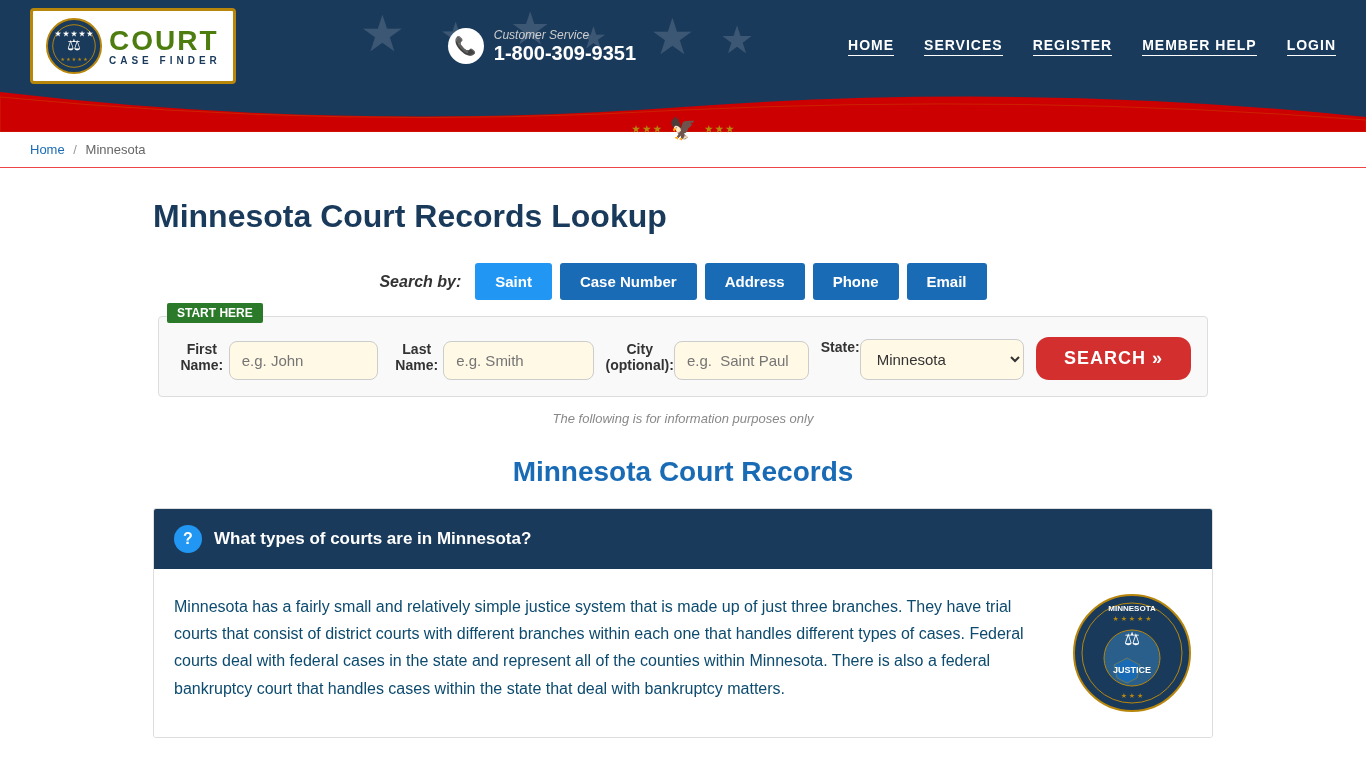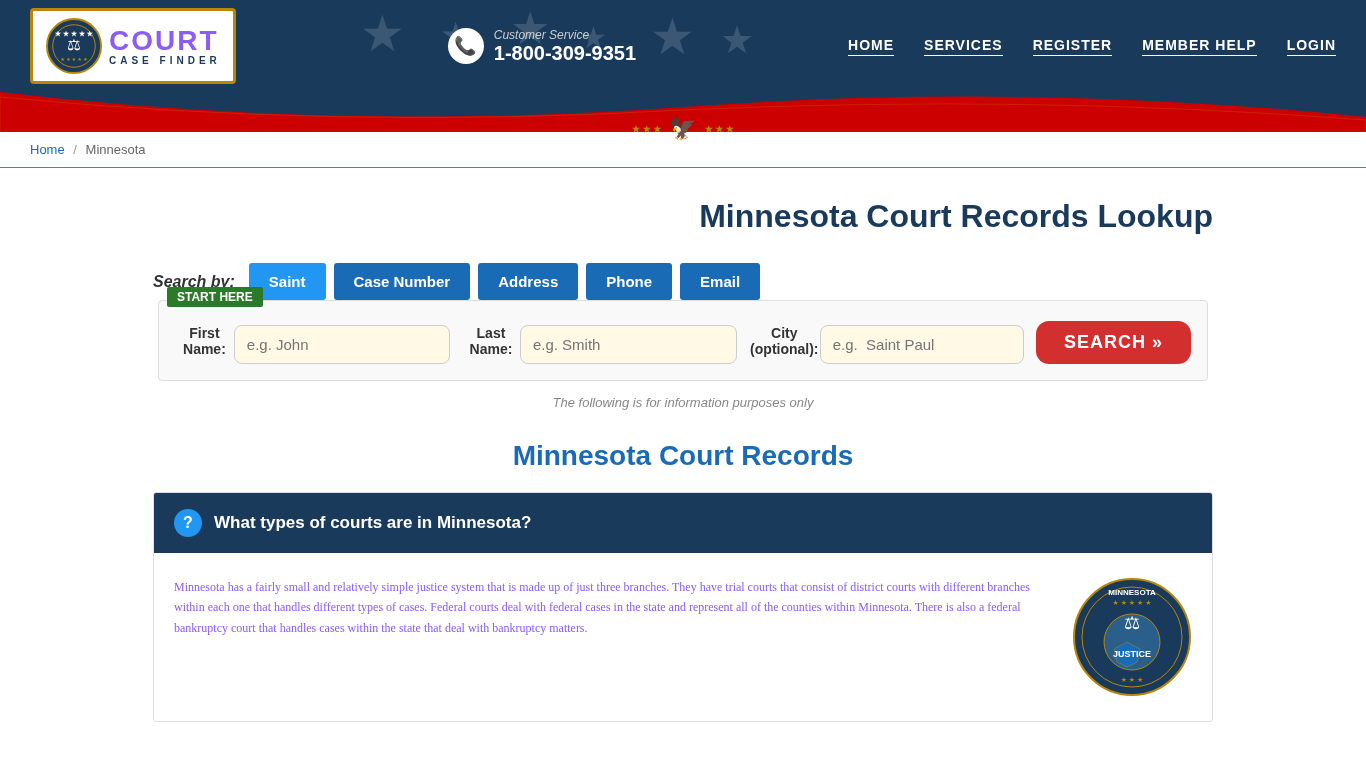--- a/index.html
+++ b/index.html
@@ -34,7 +34,7 @@
     .logo-text-top {
       font-size: 28px;
       font-weight: 900;
-      color: #8b5cf6;
+      color: #4d7c0f;
       letter-spacing: 2px;
       line-height: 1;
     }

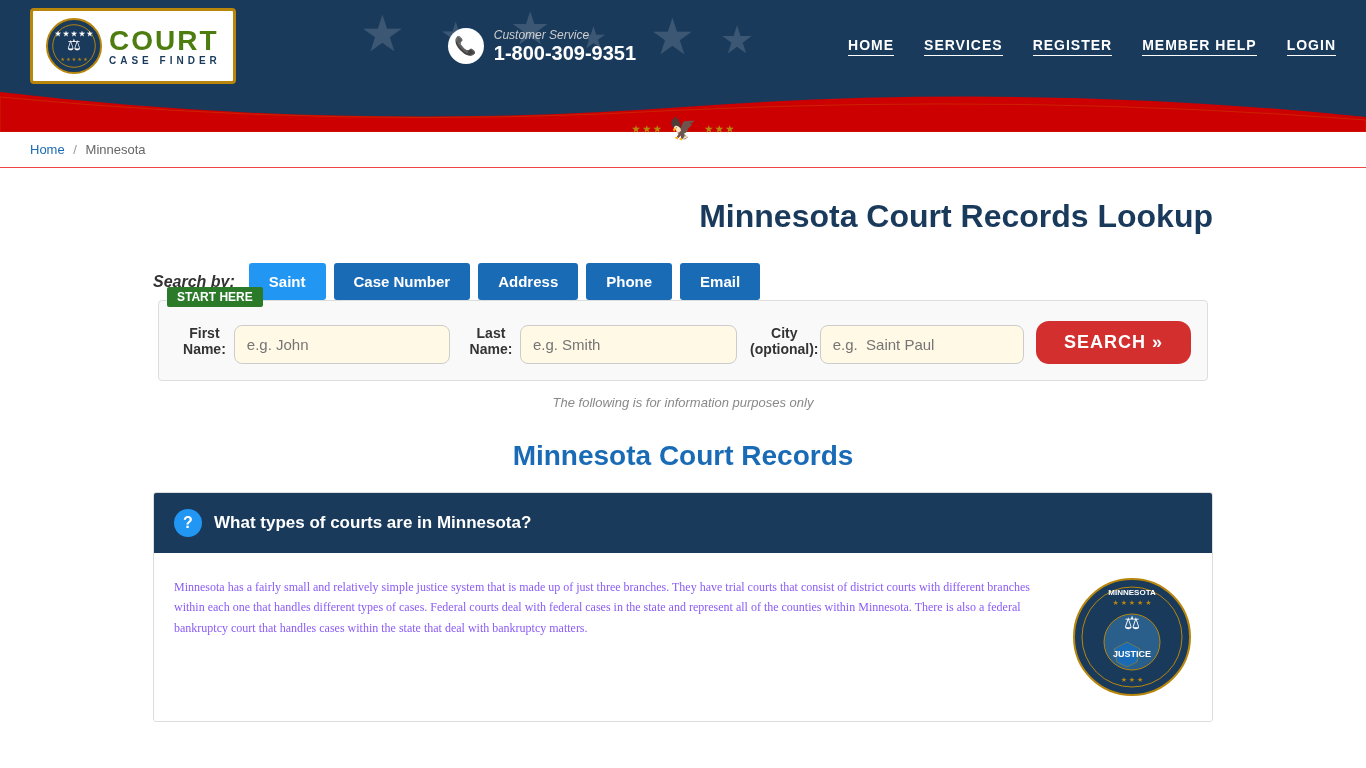--- a/index.html
+++ b/index.html
@@ -161,7 +161,7 @@
     }
 
     .page-title {
-      text-align: right;
+      text-align: left;
       font-size: 32px;
       font-weight: 700;
       color: #1a3a5c;

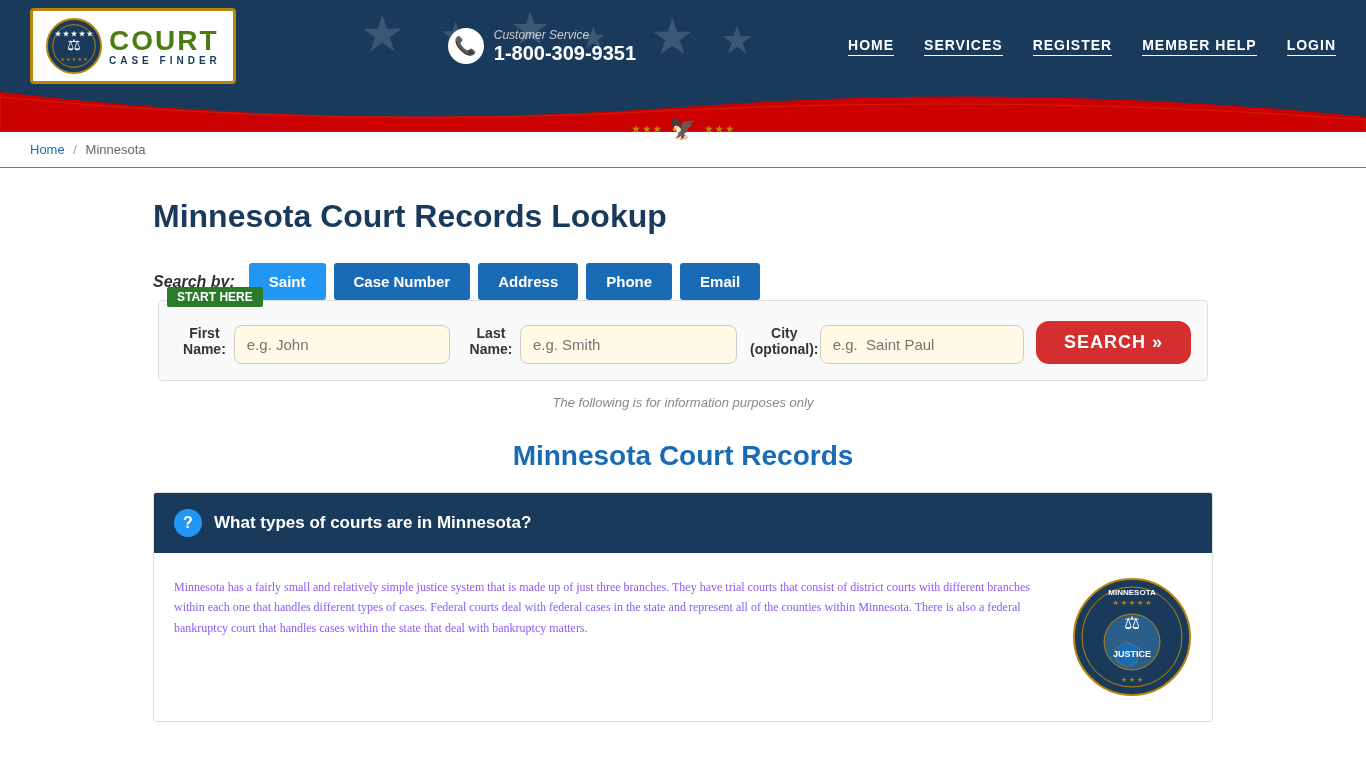--- a/index.html
+++ b/index.html
@@ -176,8 +176,9 @@
     .search-by-row {
       display: flex;
       align-items: center;
-      justify-content: flex-start;
+      justify-content: center;
       gap: 8px;
+      margin-bottom: 16px;
     }
     .search-by-label {
       font-size: 16px;

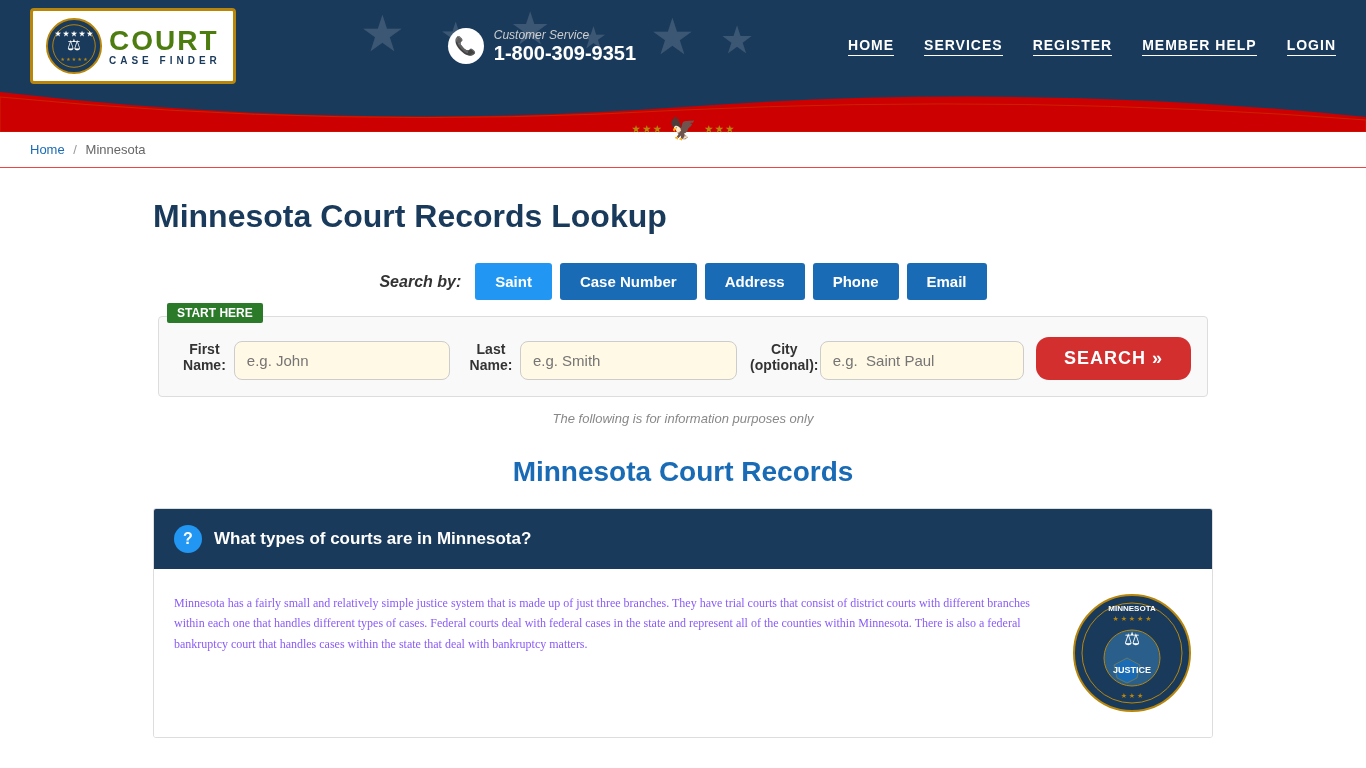--- a/index.html
+++ b/index.html
@@ -450,6 +450,16 @@
           <label>City (optional):</label>
           <input type="text" placeholder="e.g.  Saint Paul" style="">
         </div>
+        <div class="form-field">
+          <label>State:</label>
+          <select>
+            <option>Minnesota</option>
+            <option>Alabama</option>
+            <option>Alaska</option>
+            <option>Arizona</option>
+            <option>California</option>
+          </select>
+        </div>
         <button class="search-btn">SEARCH »</button>
       </div>
     </div>

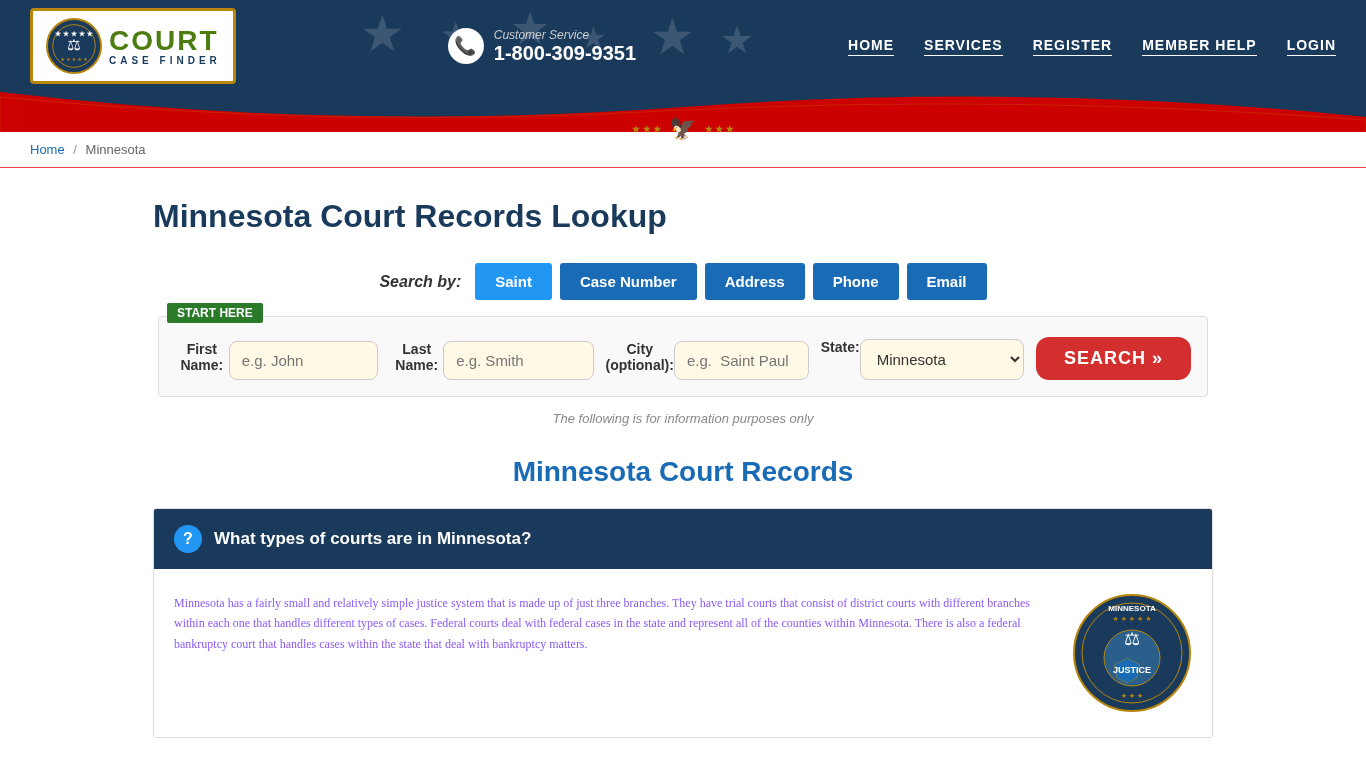--- a/index.html
+++ b/index.html
@@ -323,10 +323,9 @@
     }
     .faq-text {
       flex: 1;
-      font-size: 12px;
+      font-size: 16px;
       line-height: 1.7;
-      color: #8b5cf6;
-      font-family: Liberation Serif, serif;
+      color: #0c4a6e;
     }
 
     

